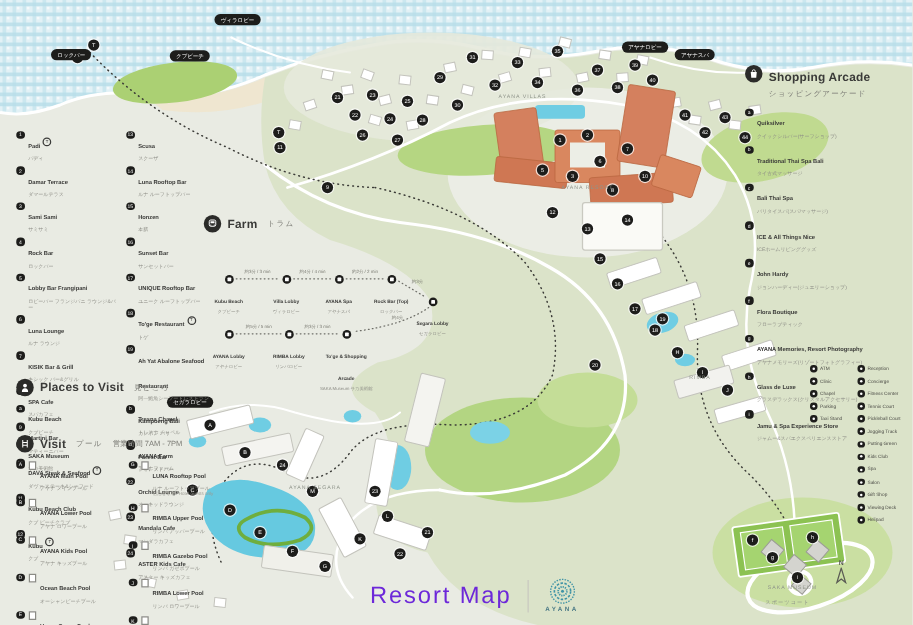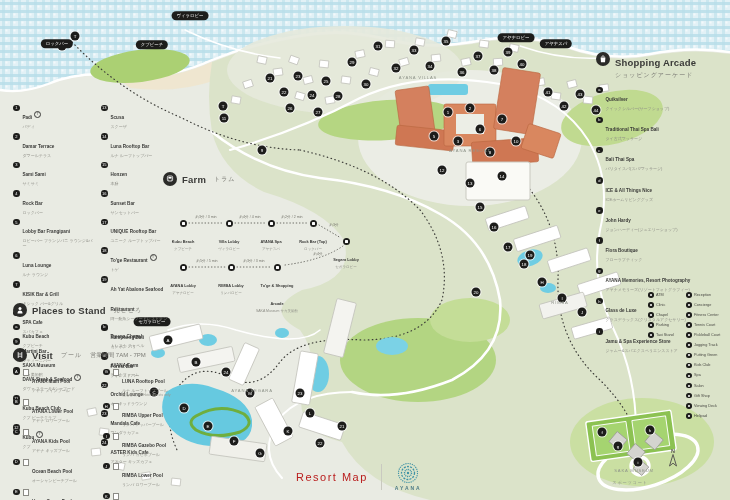--- a/index.html
+++ b/index.html
@@ -540,7 +540,7 @@
             <path d="M1.5,7.5 Q1.5,4.6 4,4.6 Q6.5,4.6 6.5,7.5 Z" fill="#fff"></path>
           </svg>
       </span>
-      <span class="sec-title">Places to Stand</span>
+      <span class="sec-title">Places to Visit</span>
       <span class="sec-jp">見どころ</span>
     </div>
     <div style="display:grid;grid-template-columns:80px 80px;column-gap:8px;">

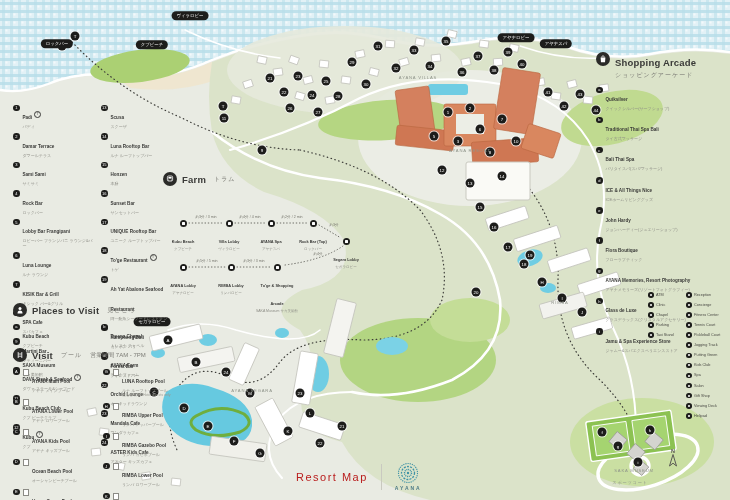--- a/index.html
+++ b/index.html
@@ -43,7 +43,7 @@
   .ttime{position:absolute;font-size:3.6px;color:#77776f;transform:translate(-50%,-50%);white-space:nowrap;}
   
   #footer{position:absolute;left:296px;top:462px;display:flex;align-items:center;gap:13px;}
-  #footer .rm{font-size:11px;color:#b91c1c;letter-spacing:1.5px;}
+  #footer .rm{font-size:19px;color:#6d28d9;letter-spacing:1.5px;}
   #footer .div{width:1px;height:26px;background:#c9c9c0;}
   #logo{display:flex;flex-direction:column;align-items:center;gap:1px;}
   #logo .brand{font-size:5px;letter-spacing:2px;color:#4c7a86;font-weight:bold;}

